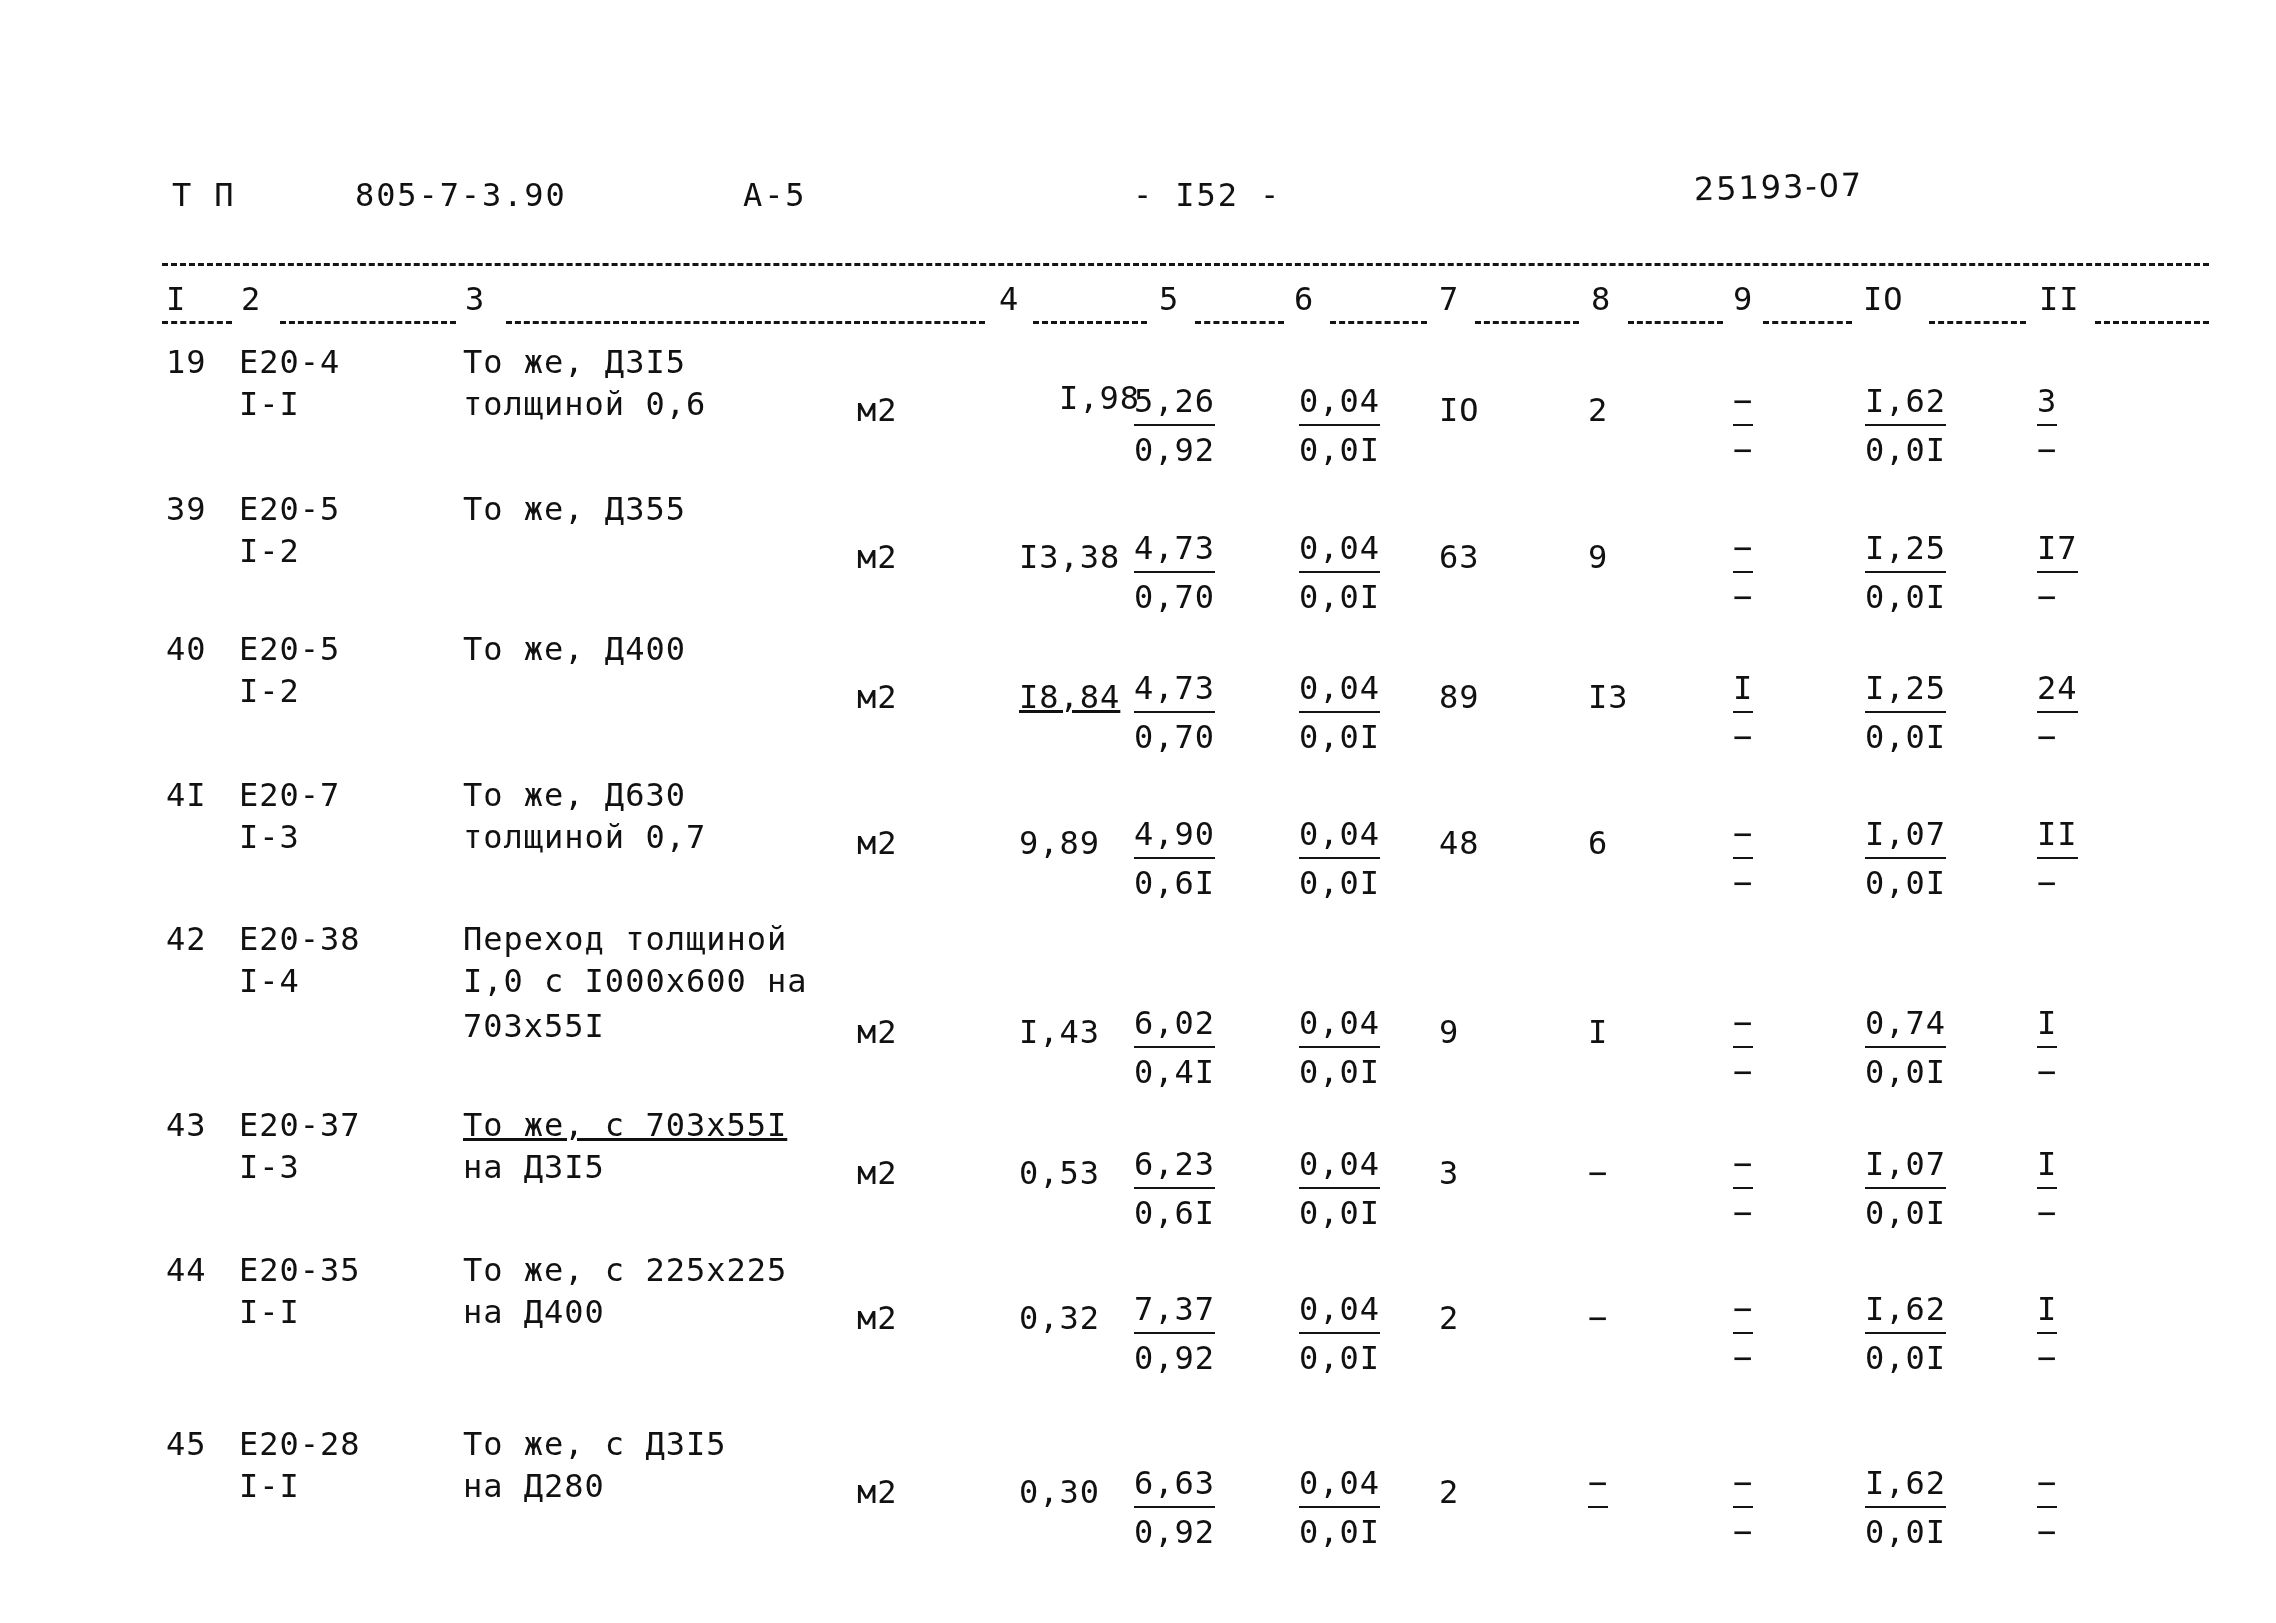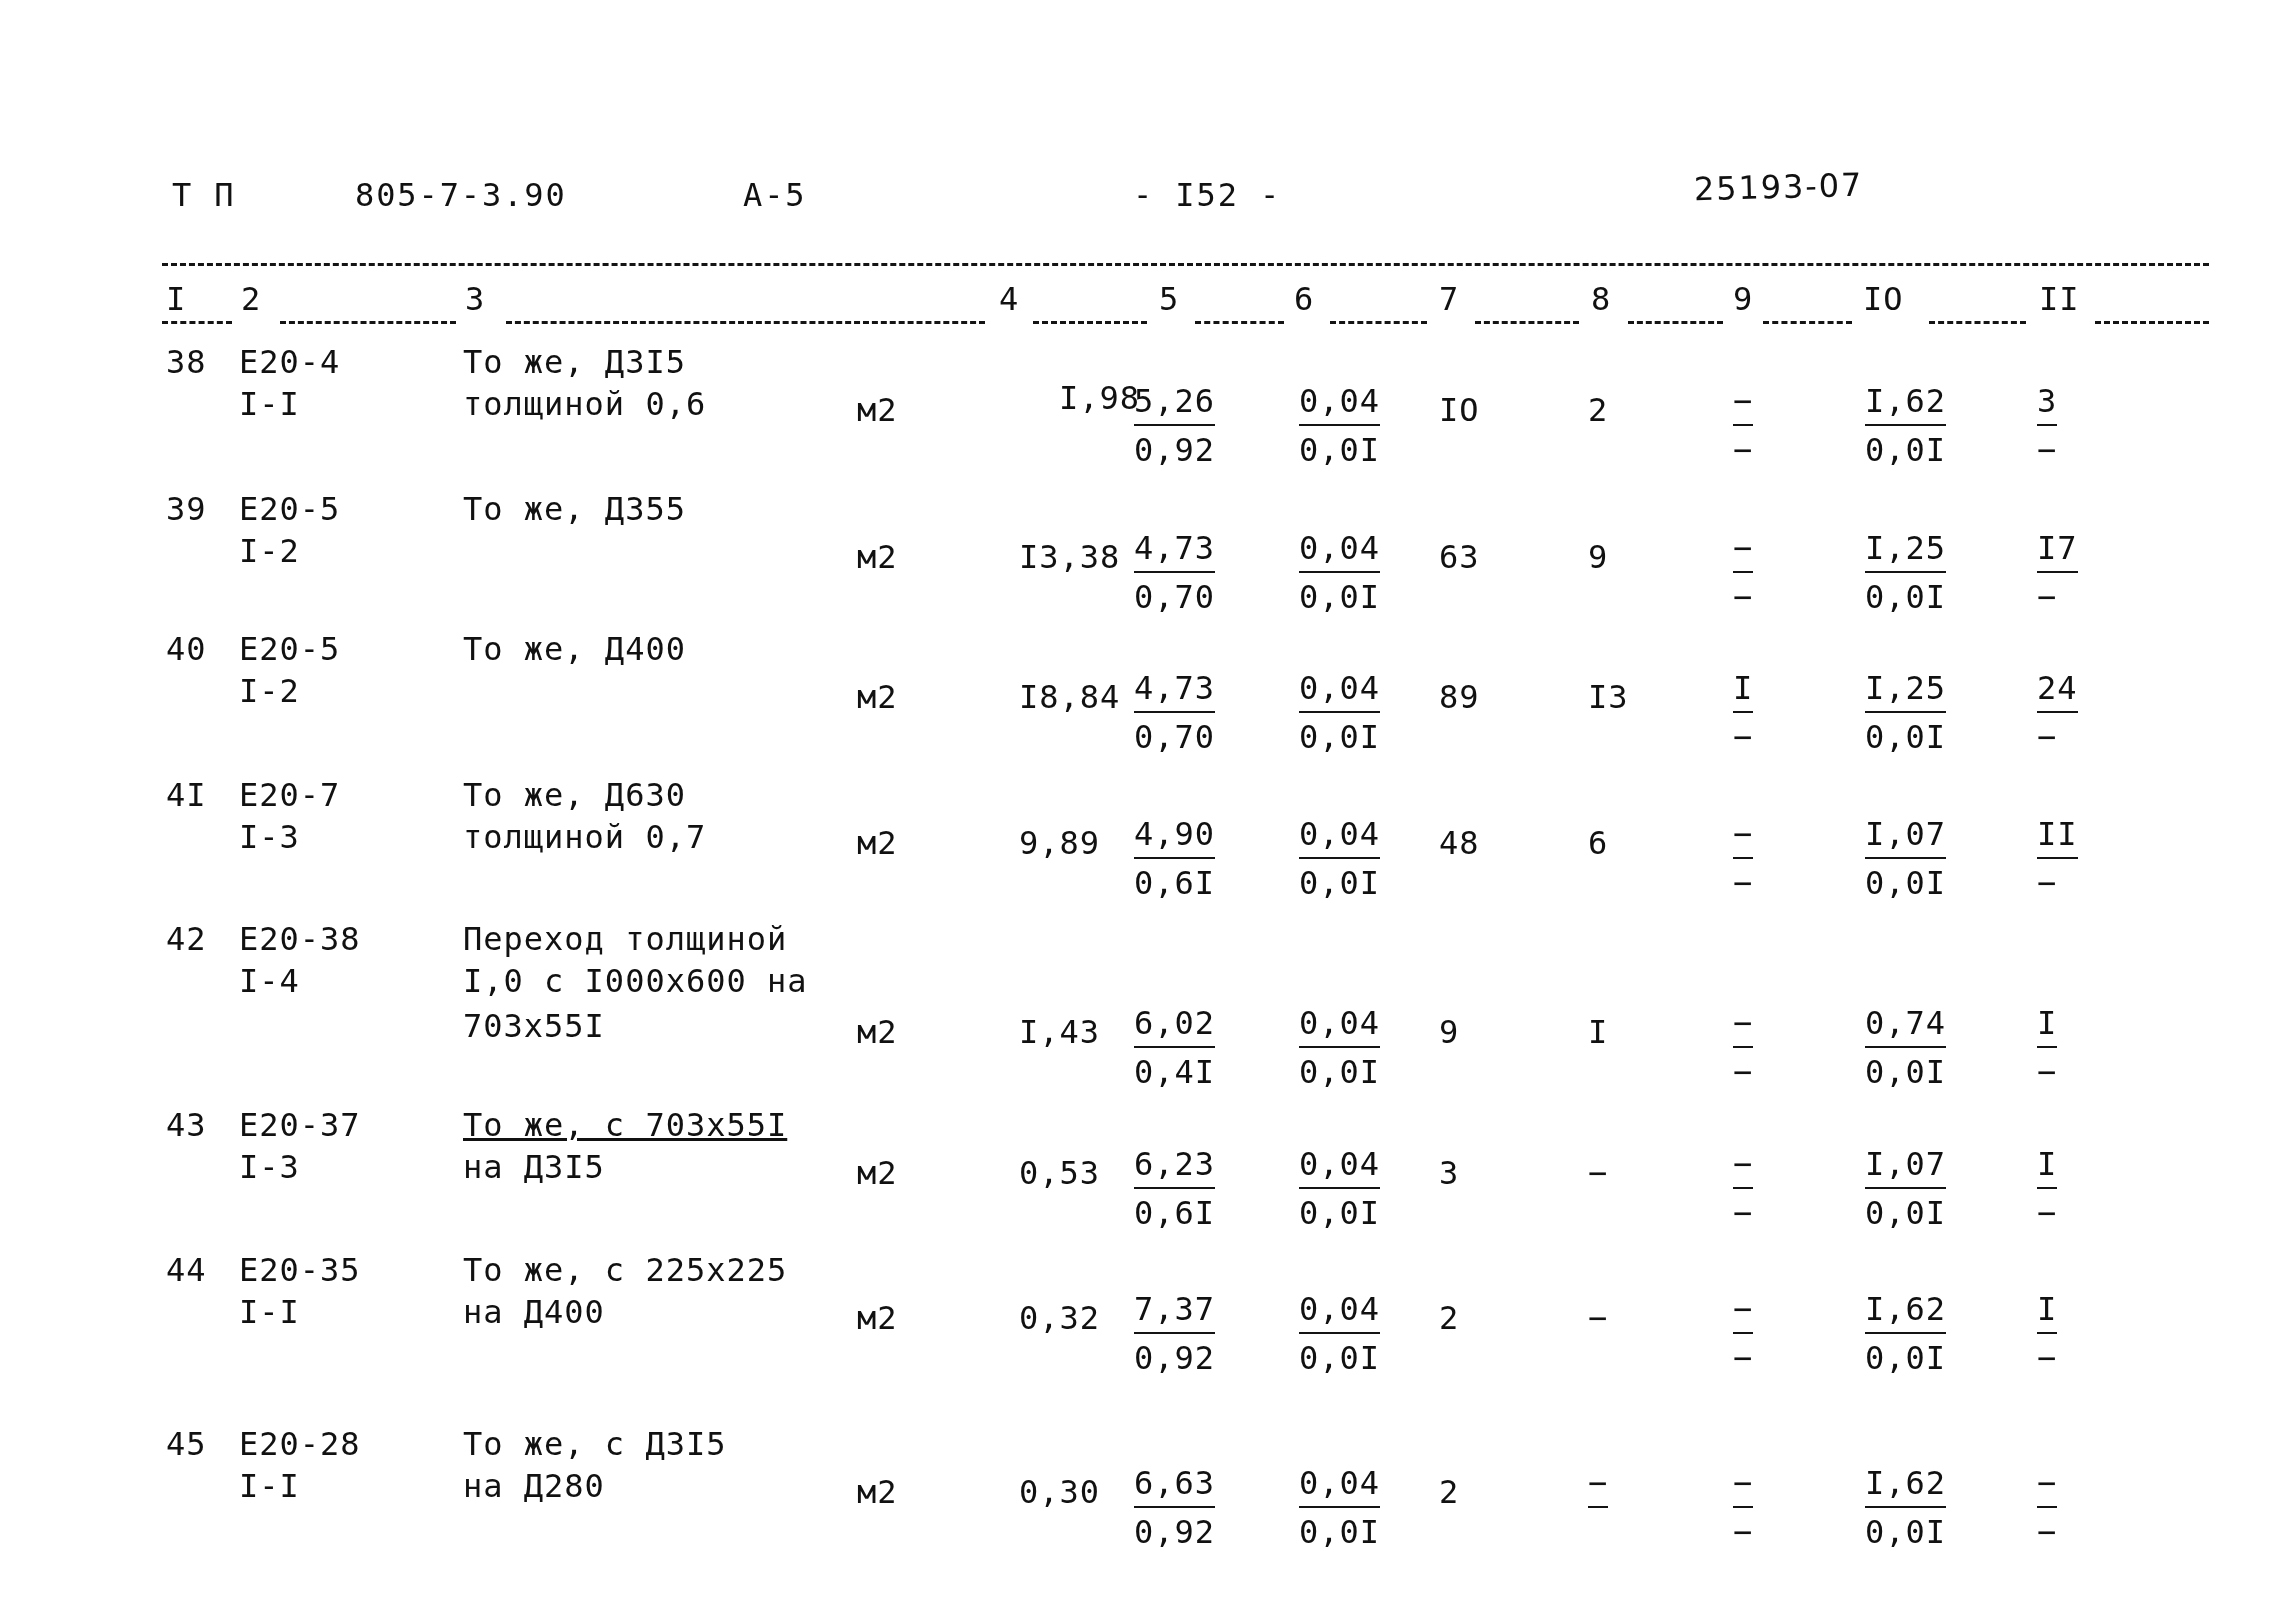--- a/index.html
+++ b/index.html
@@ -176,7 +176,7 @@
   <div class="tbl">
 
     <div class="row" style="top:0px;">
-      <span class="cell c-num" style="top:0px;">38</span>
+      <span class="cell c-num" style="top:0px;">19</span>
       <span class="cell c-code" style="top:0px;">Е20-4</span>
       <span class="cell c-code" style="top:42px;">I-I</span>
       <span class="cell c-desc" style="top:0px;">То же, ДЗI5</span>

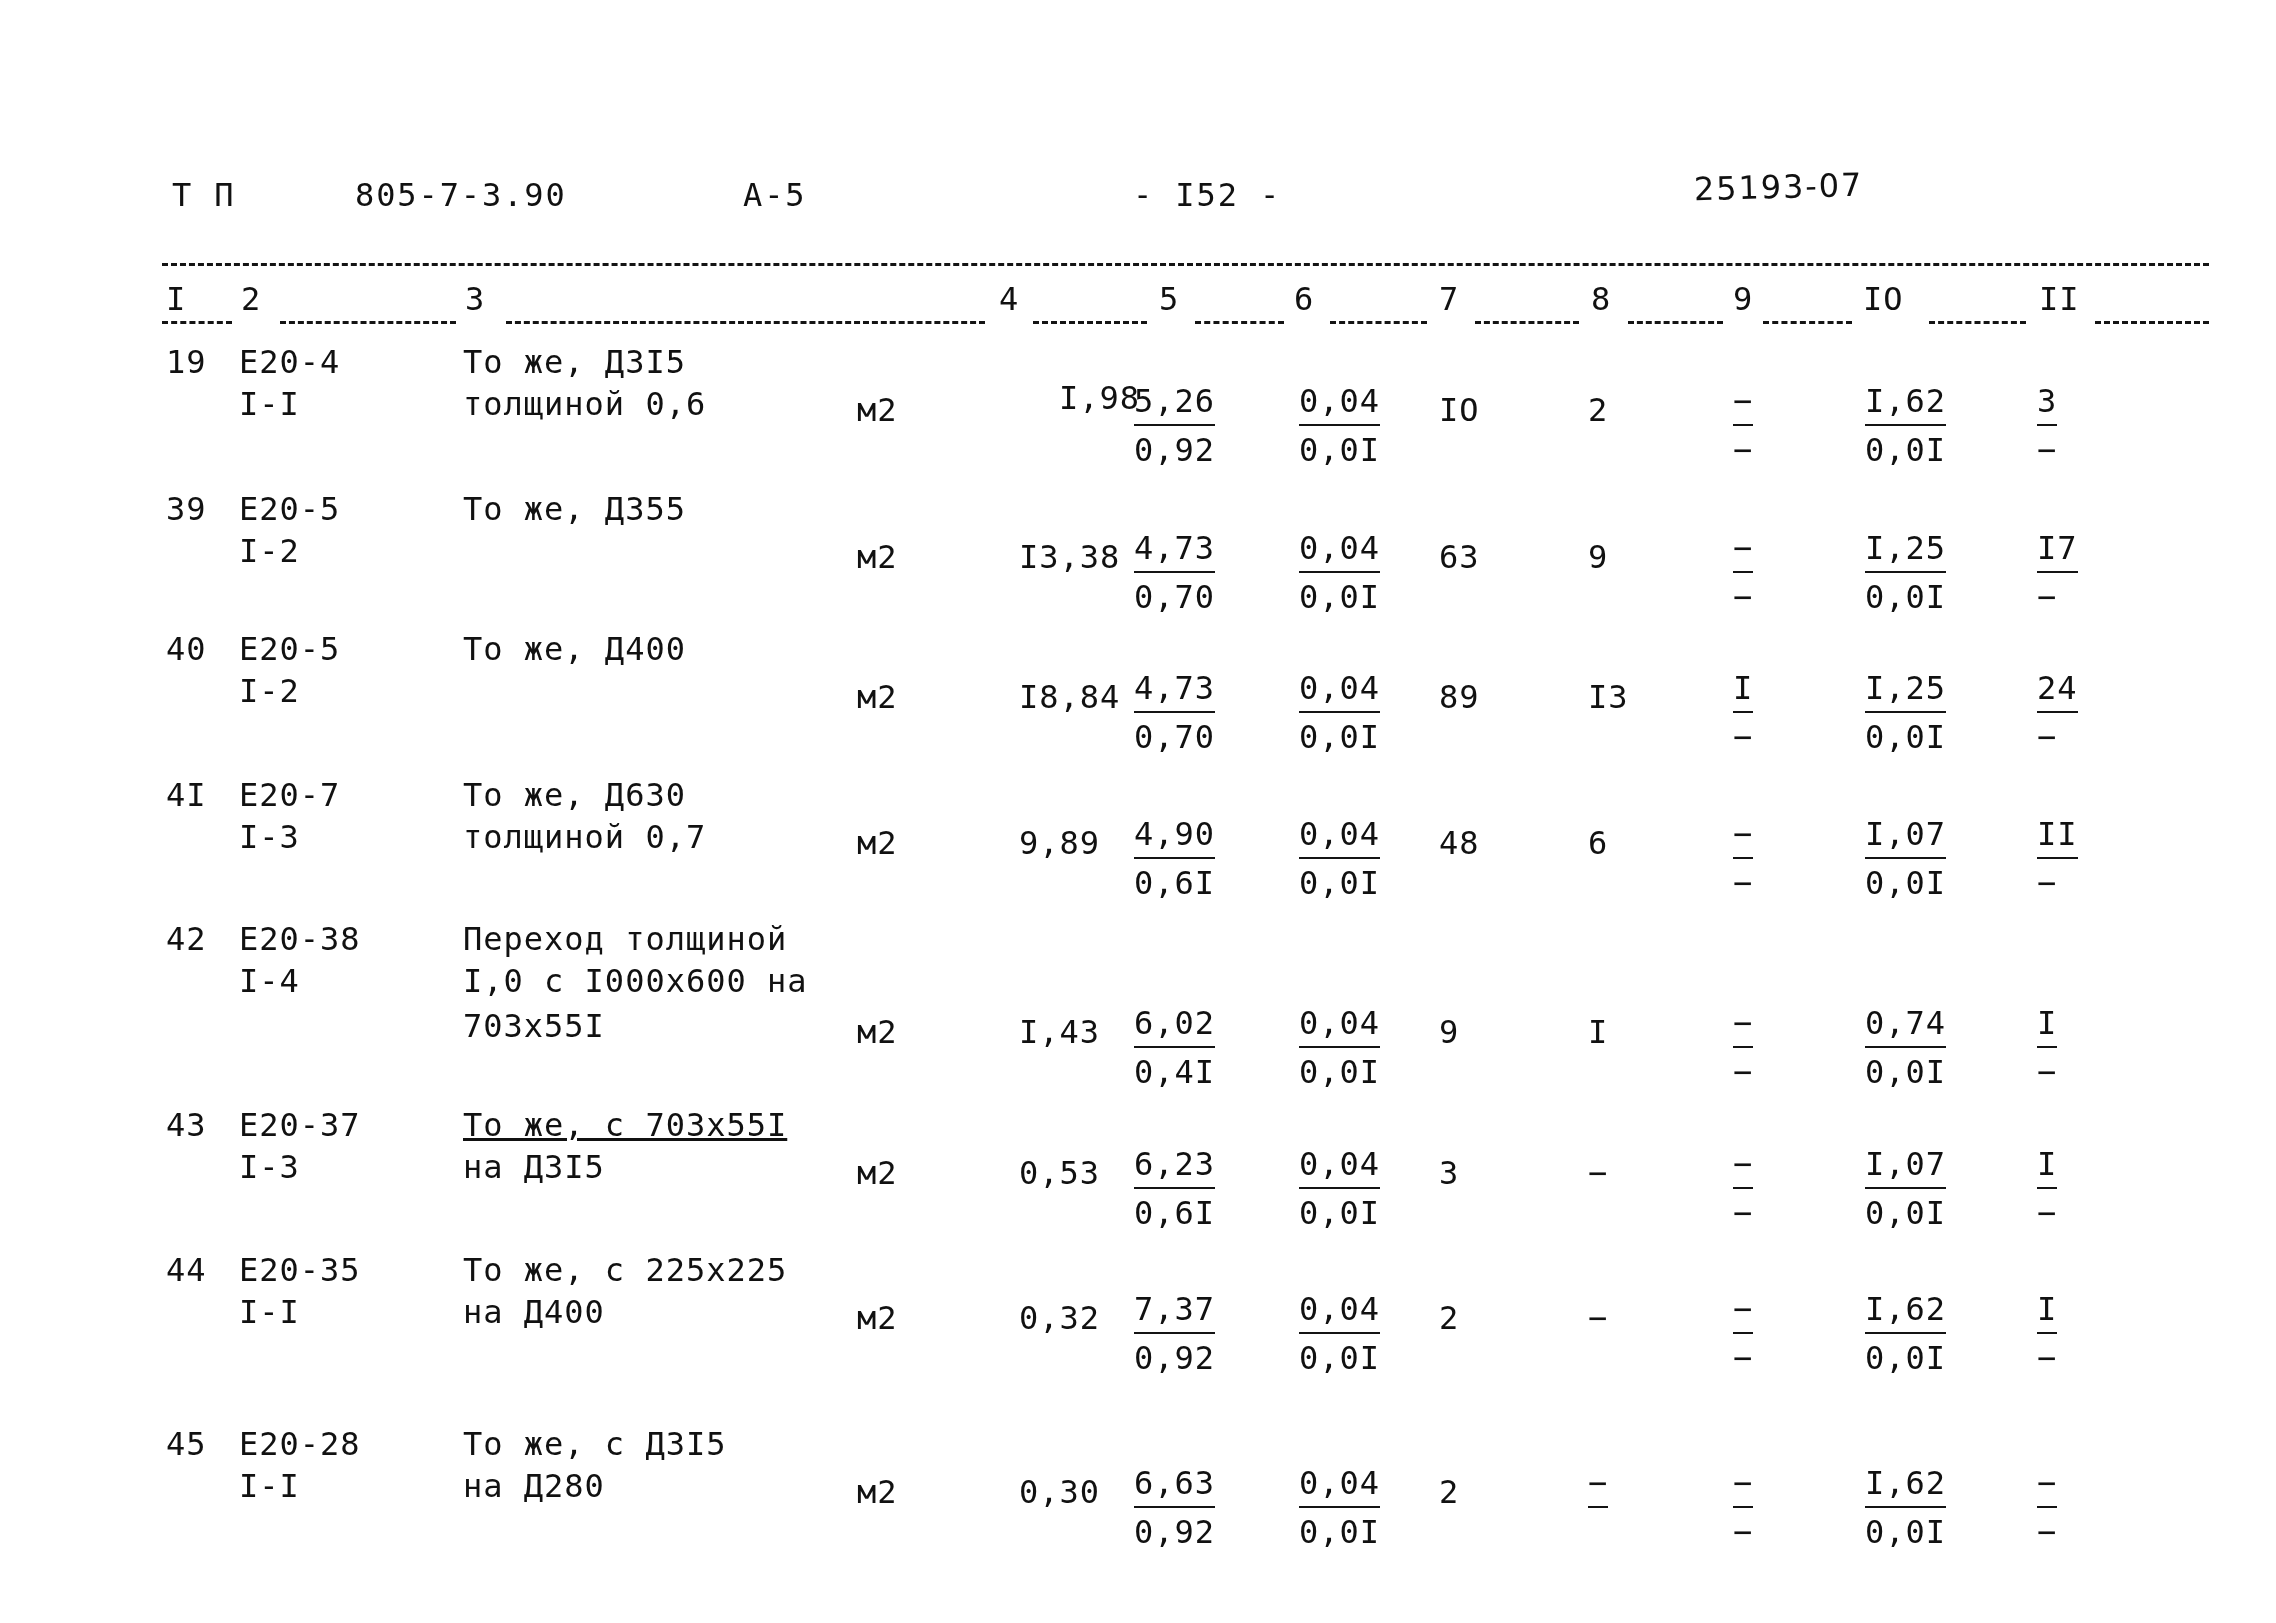--- a/index.html
+++ b/index.html
@@ -214,7 +214,7 @@
       <span class="cell c-code" style="top:42px;">I-2</span>
       <span class="cell c-desc" style="top:0px;">То же, Д400</span>
       <span class="cell c-unit" style="top:48px;">м2</span>
-      <span class="cell c4" style="top:48px;">I8,84</span>
+      <span class="cell c4" style="top:48px;text-decoration:underline;">I8,84</span>
       <span class="frac c5" style="top:42px;"><span class="top">4,73</span><span class="bot">0,70</span></span>
       <span class="frac c6" style="top:42px;"><span class="top">0,04</span><span class="bot">0,0I</span></span>
       <span class="cell c7" style="top:48px;">89</span>

